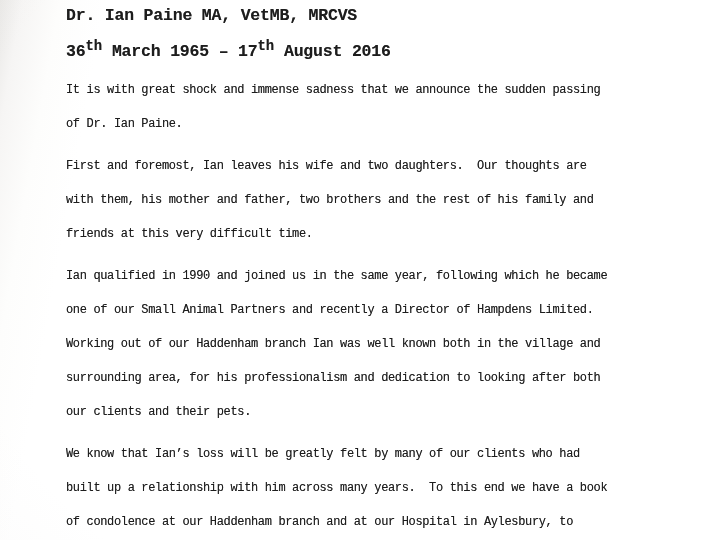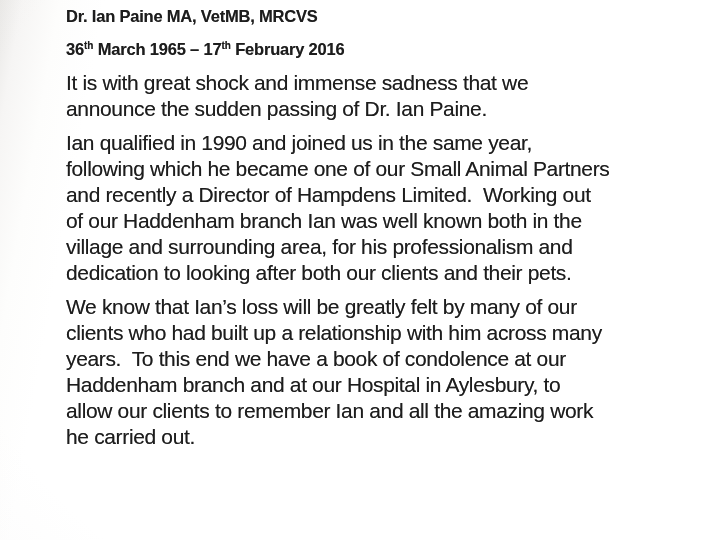--- a/index.html
+++ b/index.html
@@ -17,7 +17,7 @@
     background:
       radial-gradient(ellipse 900px 700px at 75% 45%, rgba(255,255,255,0) 60%, rgba(210,208,205,0.18) 100%),
       linear-gradient(100deg, #e9e8e6 0%, #f6f5f4 3%, #fdfdfc 8%, #ffffff 14%);
-    font-family: Liberation Sans, sans-serif;
+    font-family: Liberation Mono, monospace;
     color: #1d1d1d;
     text-shadow: 0 0 0.6px rgba(25,25,25,0.55);
   }

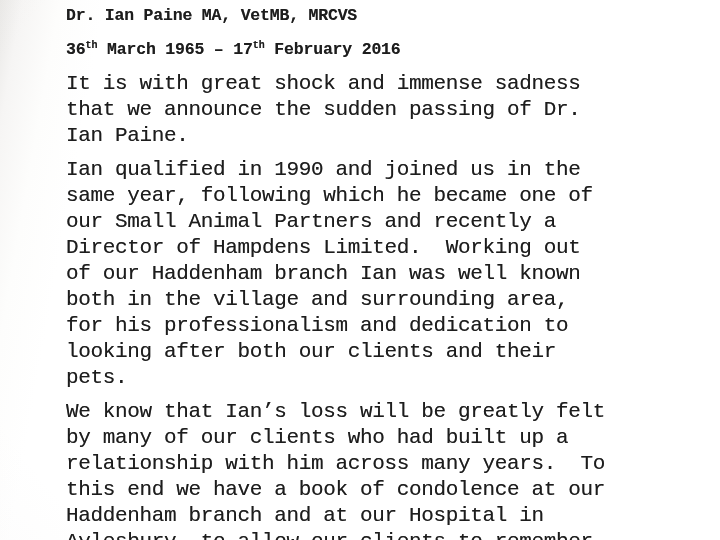--- a/index.html
+++ b/index.html
@@ -31,7 +31,7 @@
   }
   .doc-dates { margin-bottom: 6px; }
   .doc-dates sup {
-    font-size: 10px;
+    font-size: 14px;
     font-weight: 700;
     vertical-align: 6px;
     letter-spacing: 0;

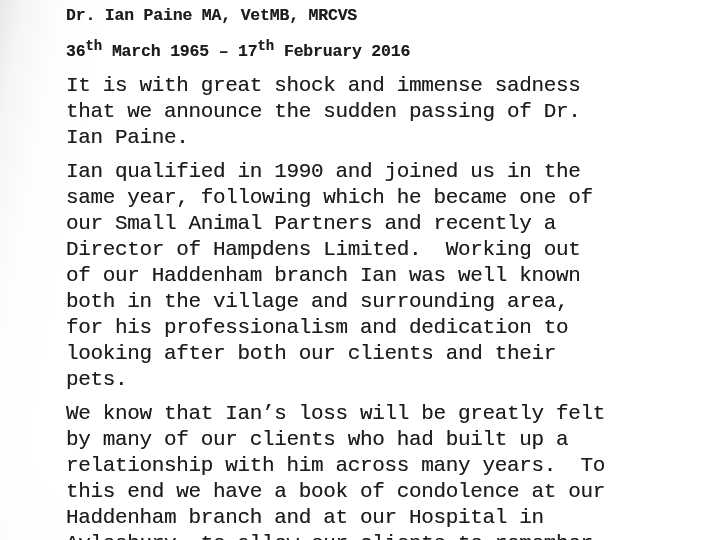--- a/index.html
+++ b/index.html
@@ -51,7 +51,7 @@
 <div class="page">
   <div class="doc-title">Dr. Ian Paine MA, VetMB, MRCVS</div>
 
-  <div class="doc-dates"><span>36</span><sup>th</sup><span> March 1965 – 17</span><sup>th</sup><span> February 2016</span></div>
+  <div class="doc-dates"><span>36</span><sup>th</sup><span> March 1965 – 17</span><sup>th</sup><span> August 2016</span></div>
 
   <p class="doc-paragraph">It is with great shock and immense sadness that we announce the sudden passing of Dr. Ian Paine.</p>
 

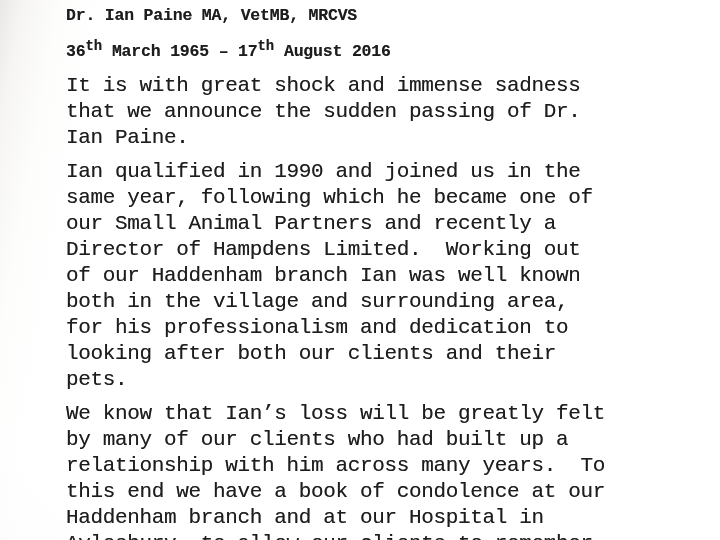--- a/index.html
+++ b/index.html
@@ -37,8 +37,8 @@
     letter-spacing: 0;
   }
   .doc-paragraph {
-    font-size: 21px;
-    line-height: 26px;
+    font-size: 12px;
+    line-height: 34px;
     letter-spacing: -0.35px;
     margin: 8px 0 3px 0;
     max-width: 592px;

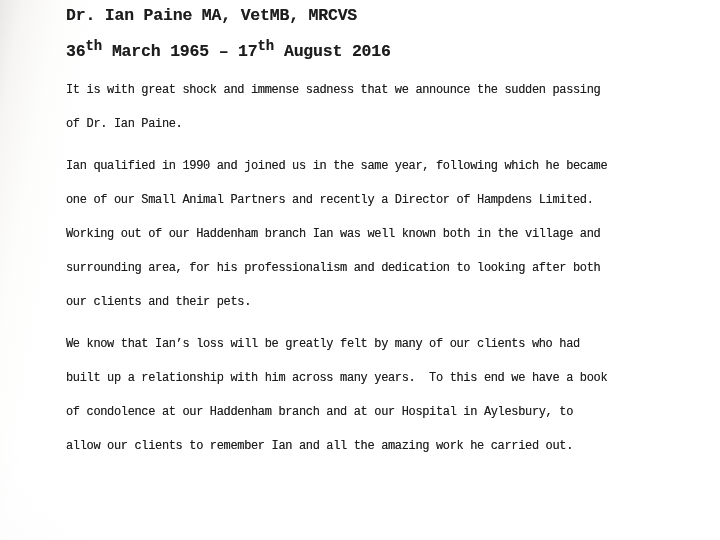--- a/index.html
+++ b/index.html
@@ -55,6 +55,7 @@
 
   <p class="doc-paragraph">It is with great shock and immense sadness that we announce the sudden passing of Dr. Ian Paine.</p>
 
+  <p class="doc-paragraph">First and foremost, Ian leaves his wife and two daughters.  Our thoughts are with them, his mother and father, two brothers and the rest of his family and friends at this very difficult time.</p>
 
   <p class="doc-paragraph">Ian qualified in 1990 and joined us in the same year, following which he became one of our Small Animal Partners and recently a Director of Hampdens Limited.  Working out of our Haddenham branch Ian was well known both in the village and surrounding area, for his professionalism and dedication to looking after both our clients and their pets.</p>
 

